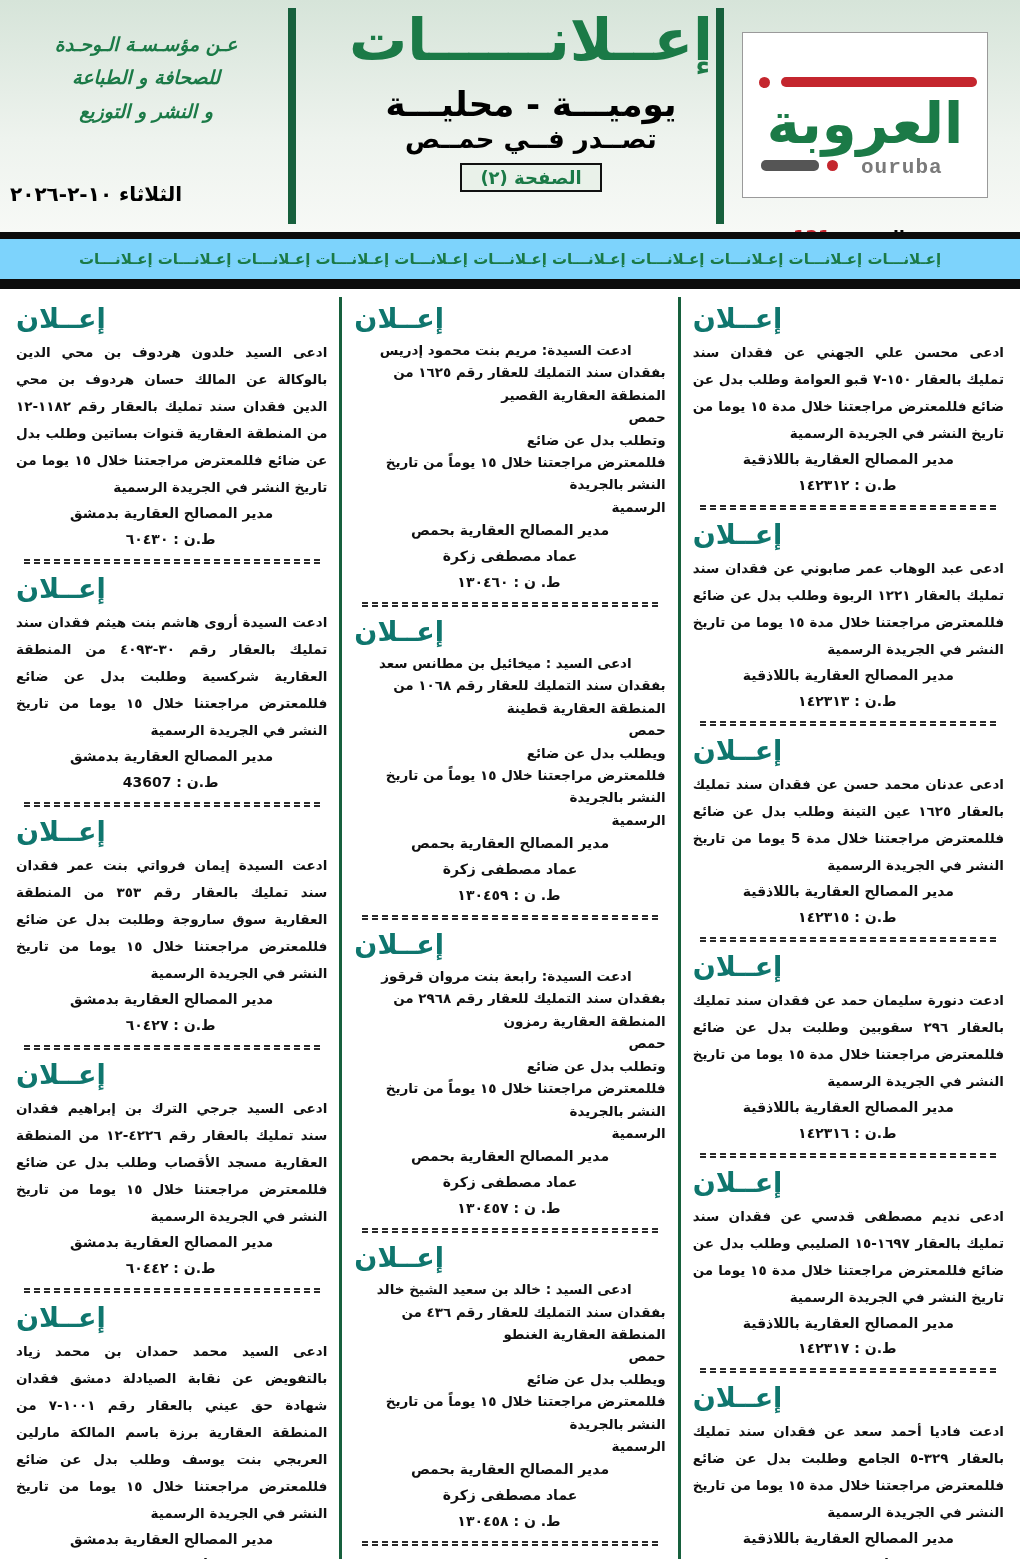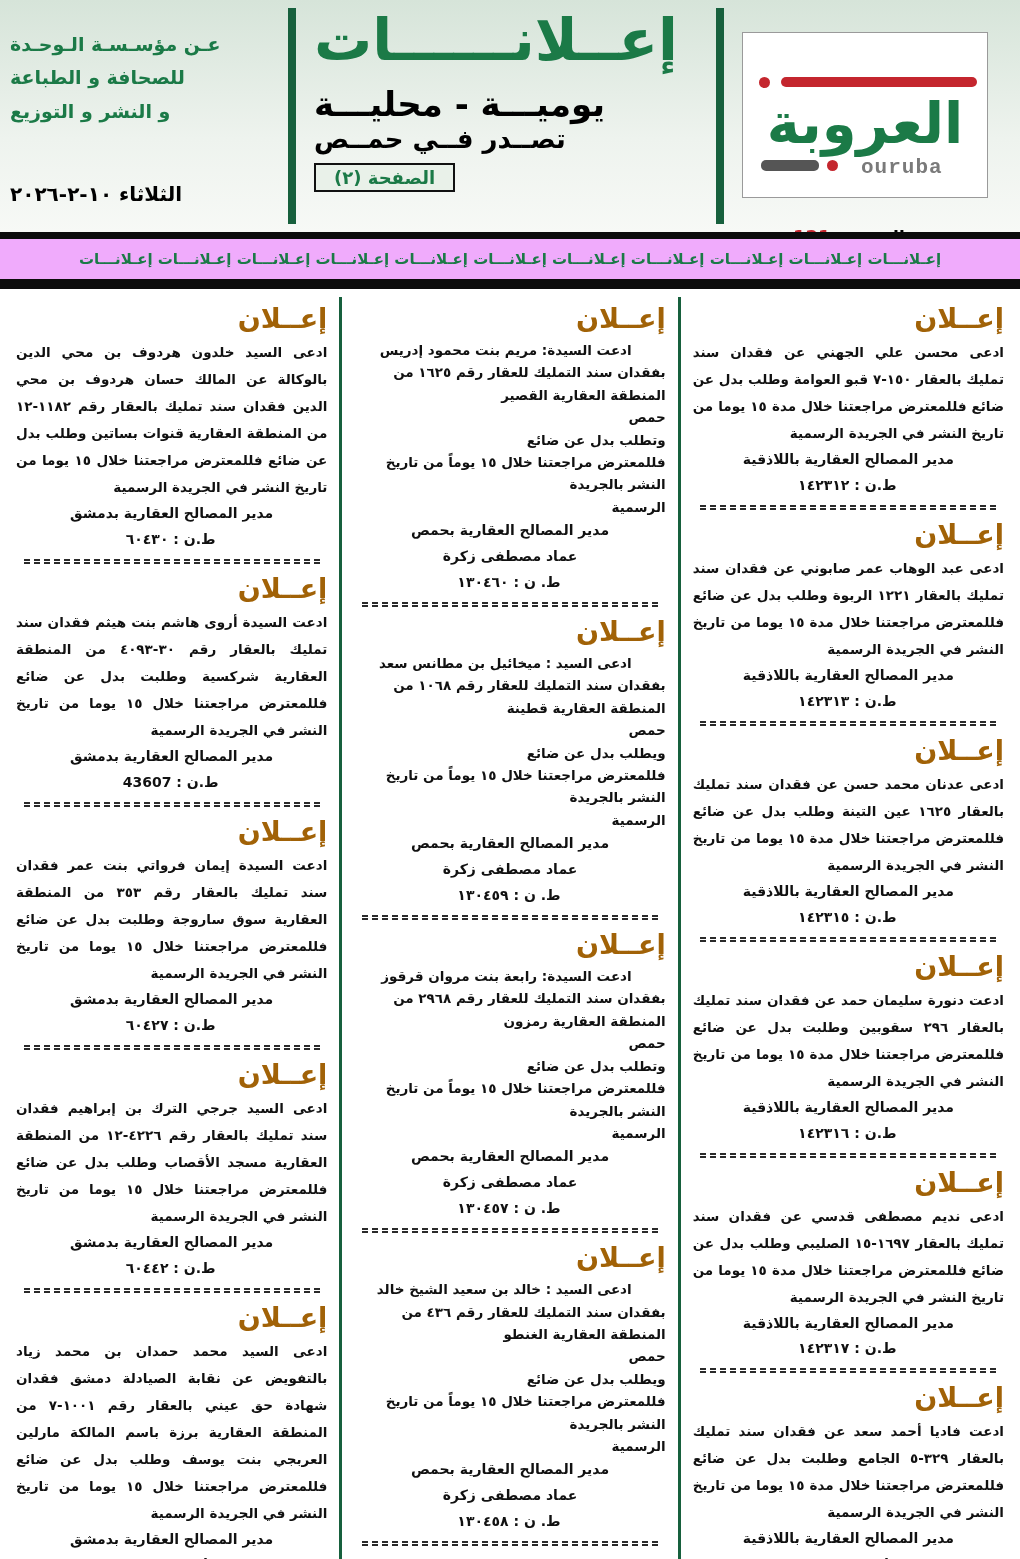--- a/index.html
+++ b/index.html
@@ -9,7 +9,7 @@
   
   header { position:relative; height:232px; background:linear-gradient(#d6e4d9, #eef3ee 60%, #f7f9f6); overflow:hidden; }
   .pub-box { position:absolute; left:10px; top:8px; width:272px; height:216px; }
-  .pub-lines { padding-top:20px; text-align:left; color:#1b7a47; font-size:19px; line-height:1.75; }
+  .pub-lines { padding-top:20px; text-align:center; color:#1b7a47; font-size:19px; line-height:1.75;font-style:italic; }
   .pub-date { position:absolute; bottom:18px; width:100%; text-align:left; color:#000; font-size:20px; }
   .vbar { position:absolute; top:8px; width:8px; height:216px; background:#17603d; }
   .vbar-left { left:288px; }

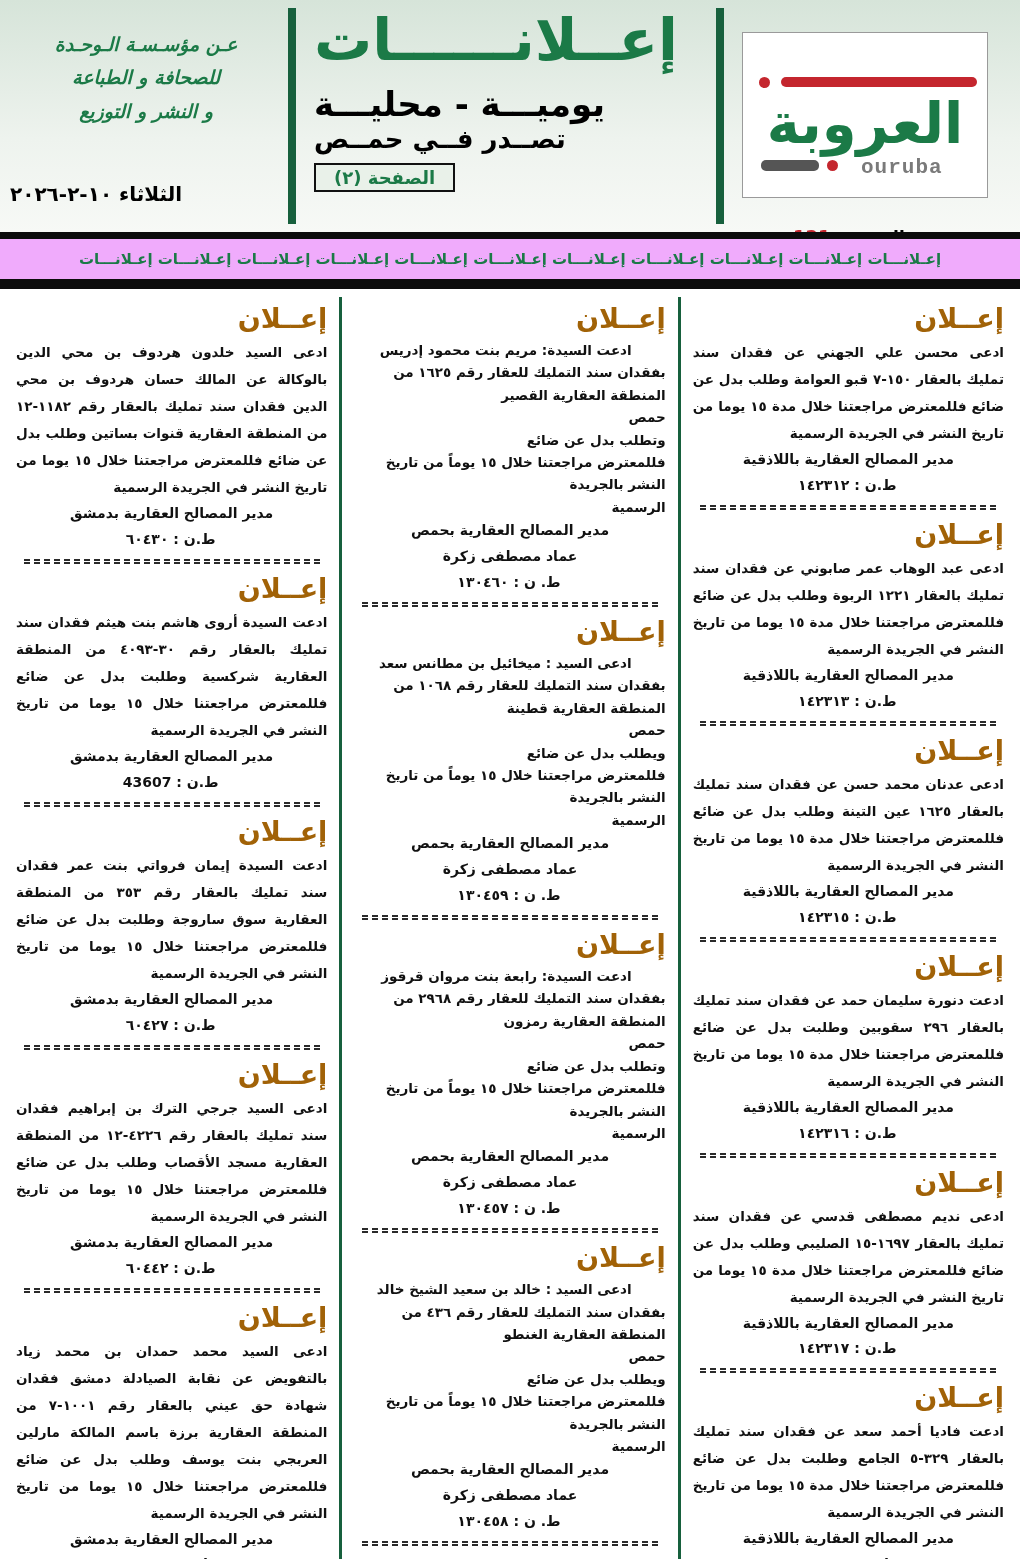--- a/index.html
+++ b/index.html
@@ -14,7 +14,7 @@
   .vbar { position:absolute; top:8px; width:8px; height:216px; background:#17603d; }
   .vbar-left { left:288px; }
   .vbar-right { left:716px; }
-  .center-head { position:absolute; left:314px; top:6px; width:380px; text-align:left; }
+  .center-head { position:absolute; left:341px; top:6px; width:380px; text-align:center; }
   .big-title { color:#1b7a47; font-size:58px; line-height:1.2; }
   .sub1 { margin-top:8px; color:#000; font-size:34px; }
   .sub2 { color:#000; font-size:26px; }

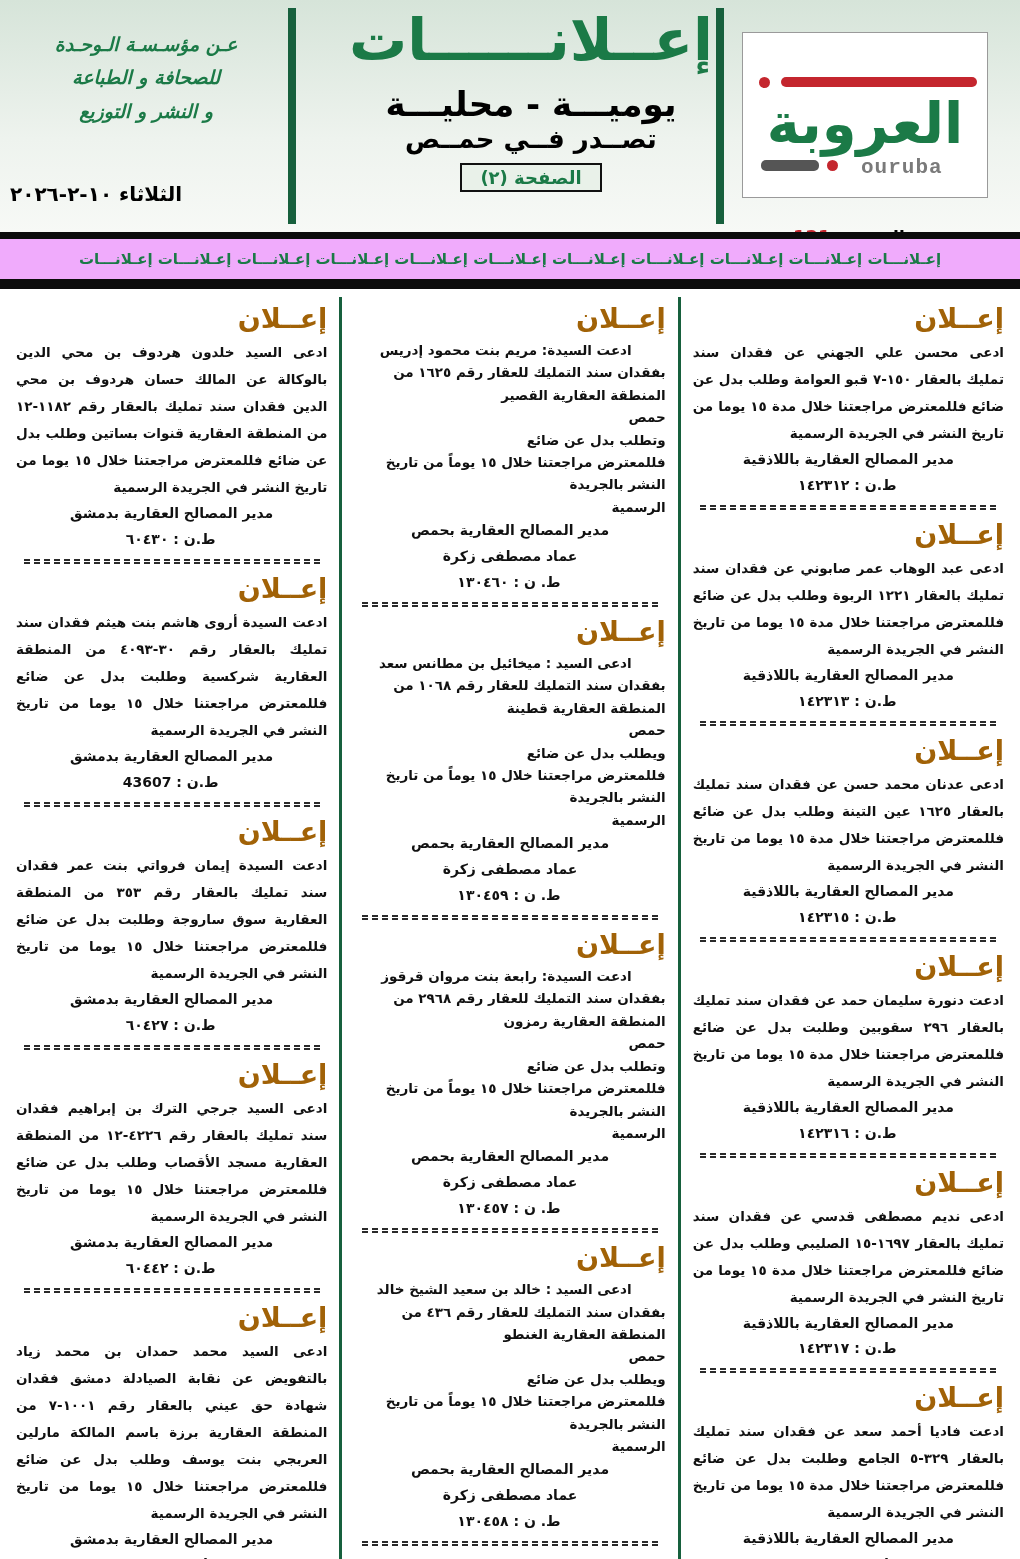--- a/index.html
+++ b/index.html
@@ -32,7 +32,7 @@
   
   .black-bar { height:7px; background:#0c0c0c; }
   .black-bar.thick { height:10px; }
-  .ads-strip { height:40px; line-height:40px; text-align:center; color:#1b7a47; font-size:15px; white-space:nowrap; overflow:hidden; background:#f0abfc; }
+  .ads-strip { height:40px; line-height:40px; text-align:center; color:#1b7a47; font-size:15px; white-space:nowrap; overflow:hidden; background:#7dd3fc; }
 
   
   .cols { display:flex; direction:rtl; align-items:stretch; padding:6px 4px 14px 4px; }

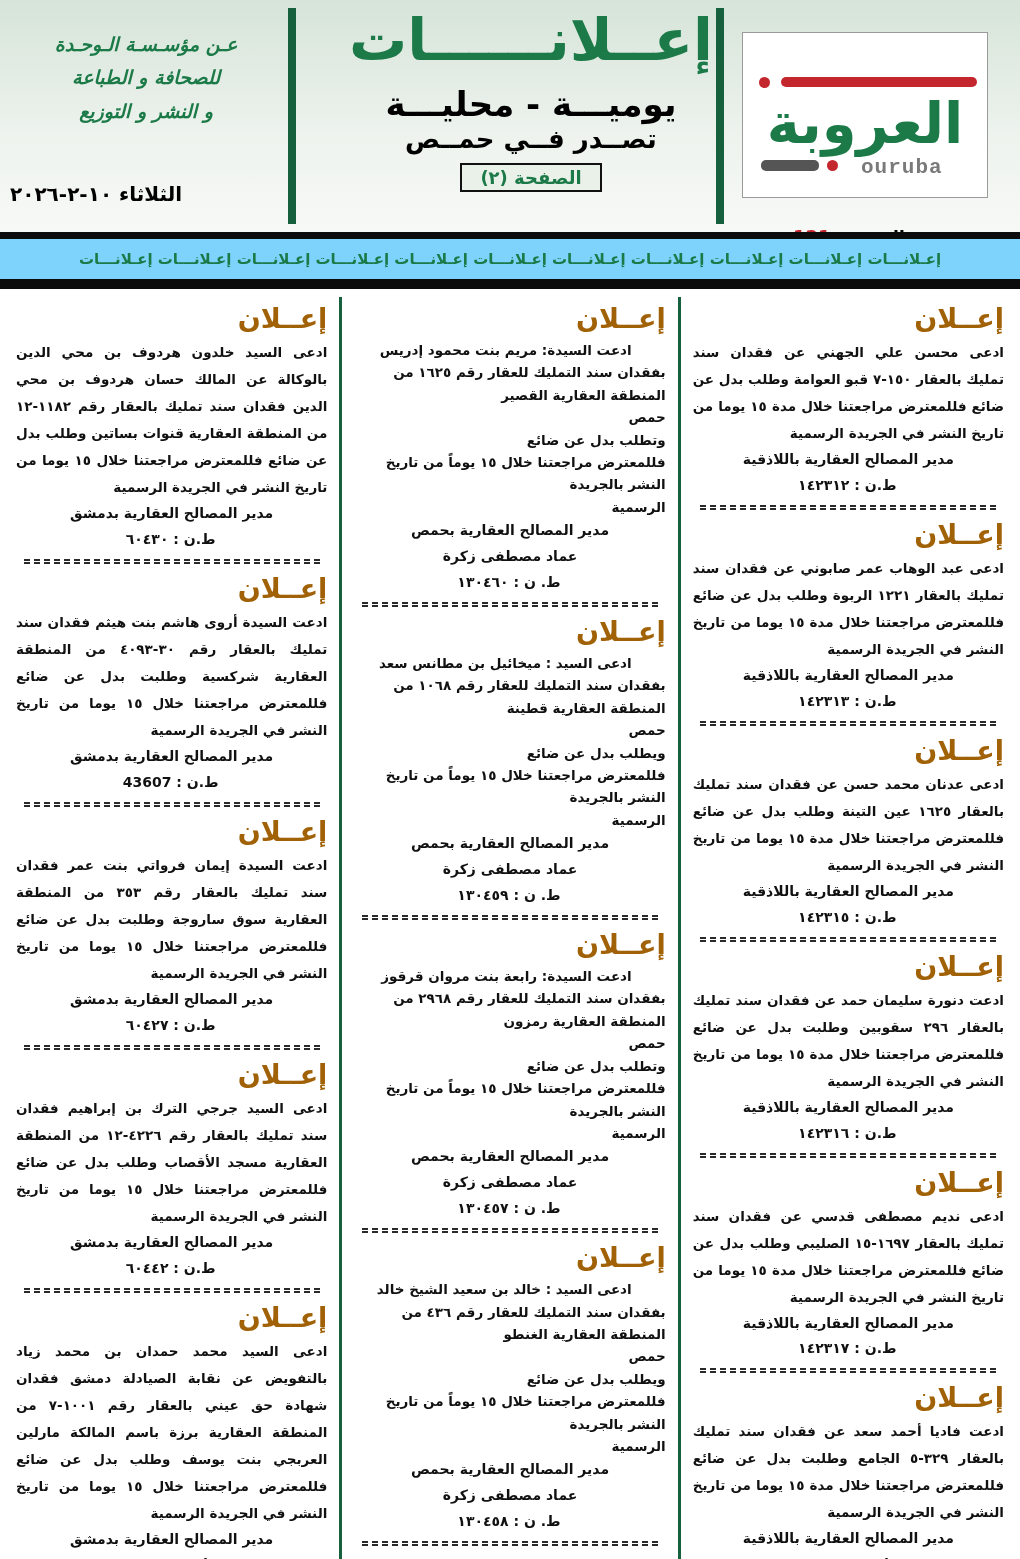--- a/index.html
+++ b/index.html
@@ -39,7 +39,7 @@
   .col { flex:1 1 0; padding:4px 12px 0 12px; }
   .col-divider { flex:0 0 3px; background:#17603d; margin-top:2px; }
 
-  .ad-title { text-align:right; font-size:27px; color:#a16207; margin:4px 0 5px 0; }
+  .ad-title { text-align:left; font-size:27px; color:#0f766e; margin:4px 0 5px 0; }
   .ad-line { font-size:13.5px; color:#111; }
   .ad.flow .ad-line { text-align:justify; line-height:2.0; }
   .ad.homs .ad-line { text-align:right; line-height:1.66; }

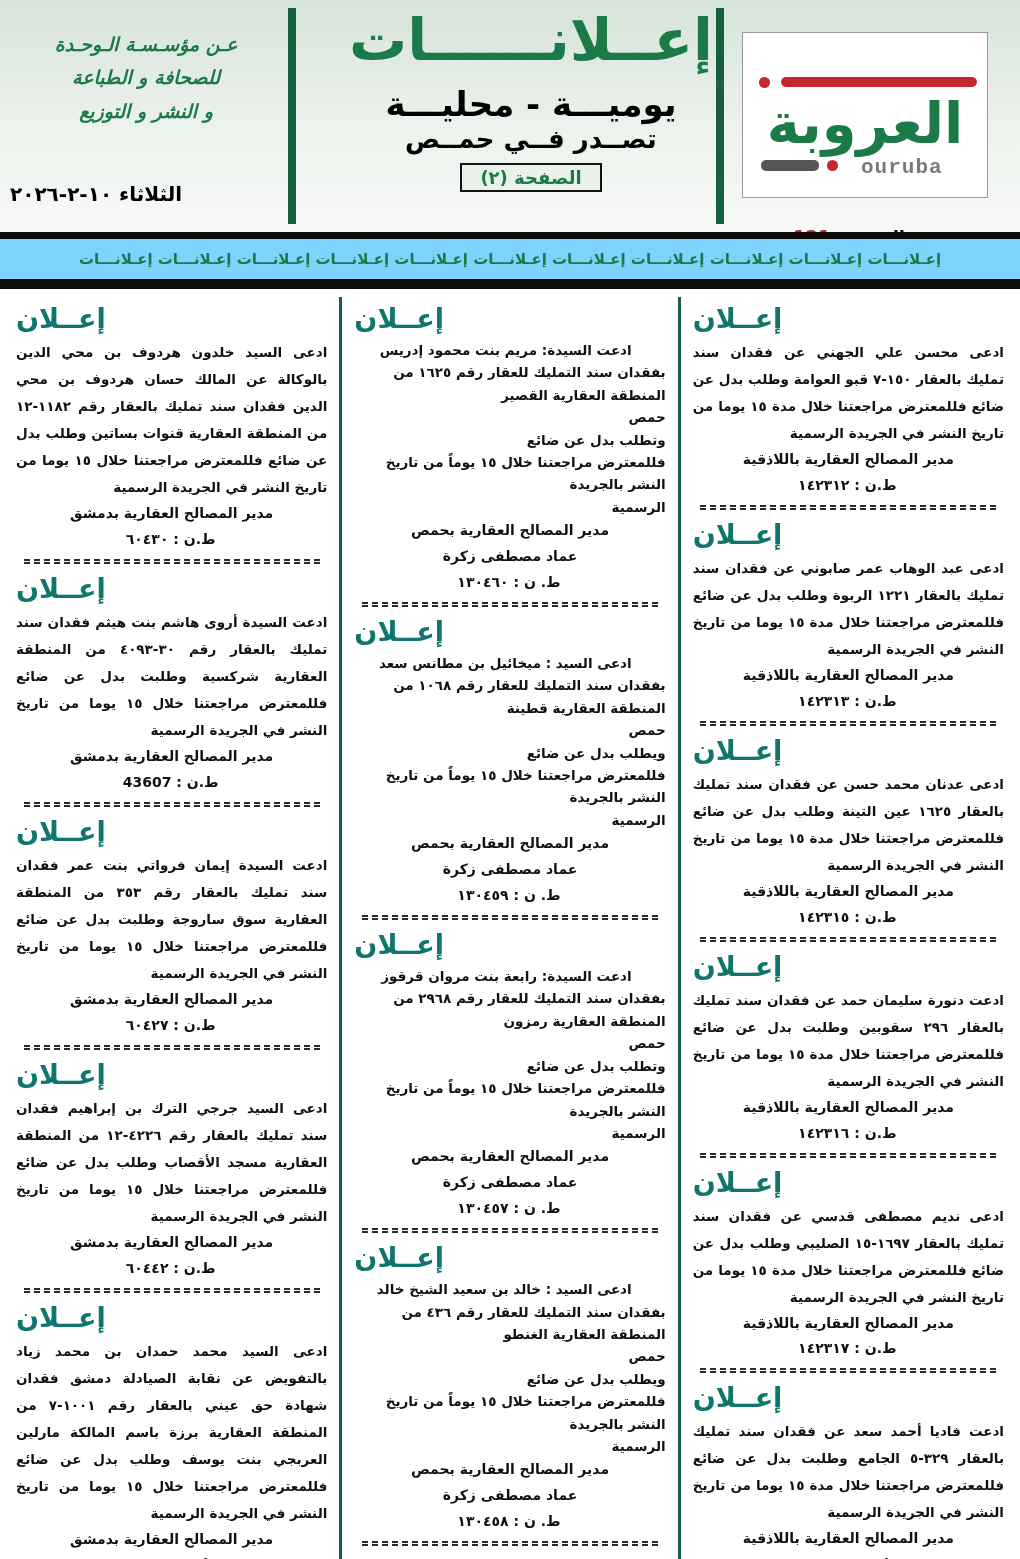--- a/index.html
+++ b/index.html
@@ -110,7 +110,7 @@
         <div class="ad-sep"></div>
         <div class="ad flow">
           <div class="ad-title">إعــلان</div>
-          <div class="ad-line">ادعى عدنان محمد حسن عن فقدان سند تمليك بالعقار ١٦٢٥ عين التينة وطلب بدل عن ضائع فللمعترض مراجعتنا خلال مدة ١٥ يوما من تاريخ النشر في الجريدة الرسمية</div>
+          <div class="ad-line">ادعى عدنان محمد حسن عن فقدان سند تمليك بالعقار ١٦٢٥ عين التينة وطلب بدل عن ضائع فللمعترض مراجعتنا خلال مدة 5 يوما من تاريخ النشر في الجريدة الرسمية</div>
           <div class="ad-sig">مدير المصالح العقارية باللاذقية</div>
           <div class="ad-num">ط.ن : ١٤٢٣١٥</div>
         </div>

